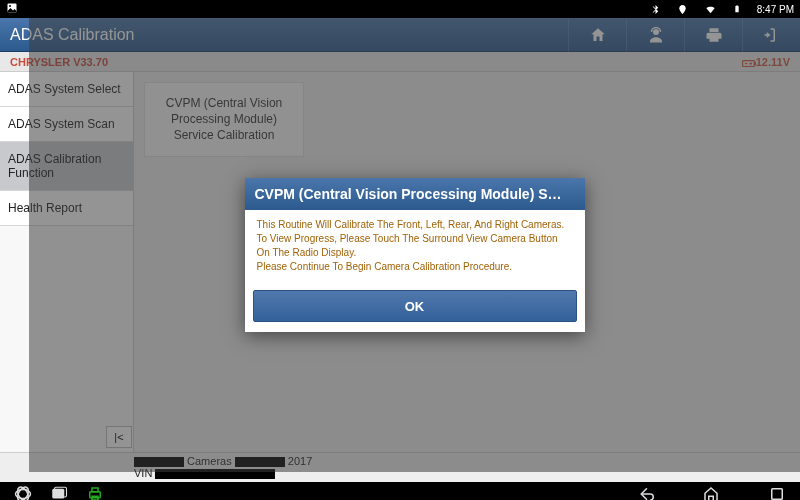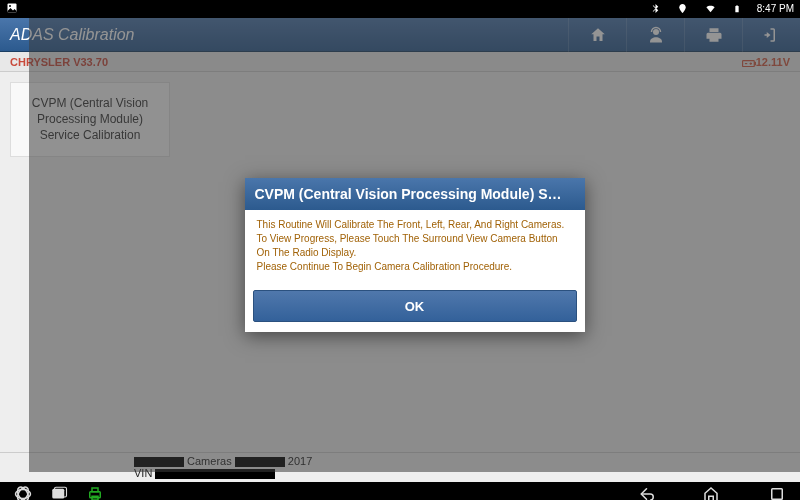--- a/index.html
+++ b/index.html
@@ -12,7 +12,7 @@
     padding: 0 6px; justify-content: space-between;
   }
   .status-left { display:flex; gap:4px; align-items:center;}
-  .status-right { display:flex; gap:16px; align-items:flex-start;}
+  .status-right { display:flex; gap:16px; align-items:center;}
   .status-right span { display:inline-flex; }
 
   

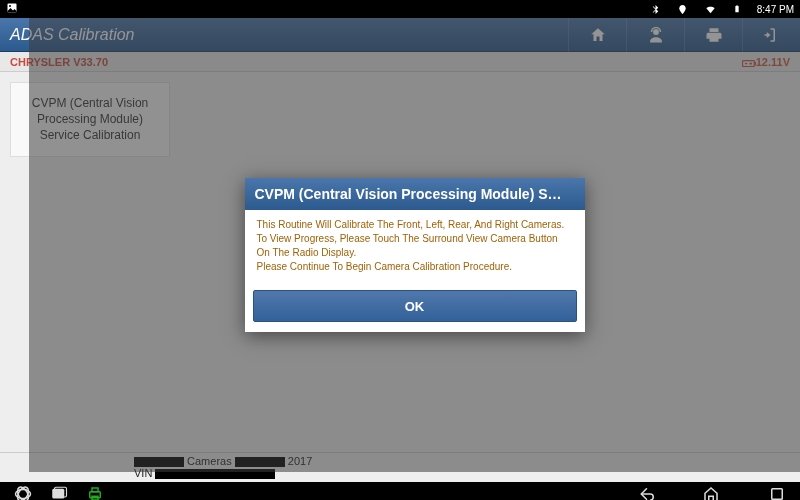--- a/index.html
+++ b/index.html
@@ -23,7 +23,7 @@
     display: flex; align-items: center; color: #fff;
     padding-left: 10px;
   }
-  .app-title { font-size: 16px; font-weight: 500; flex: 1; font-style: italic; }
+  .app-title { font-size: 16px; font-weight: 500; flex: 1; }
   .hdr-btn {
     width: 58px; height: 34px; display:flex; align-items:center; justify-content:center;
     border-left: 1px solid rgba(255,255,255,0.15);

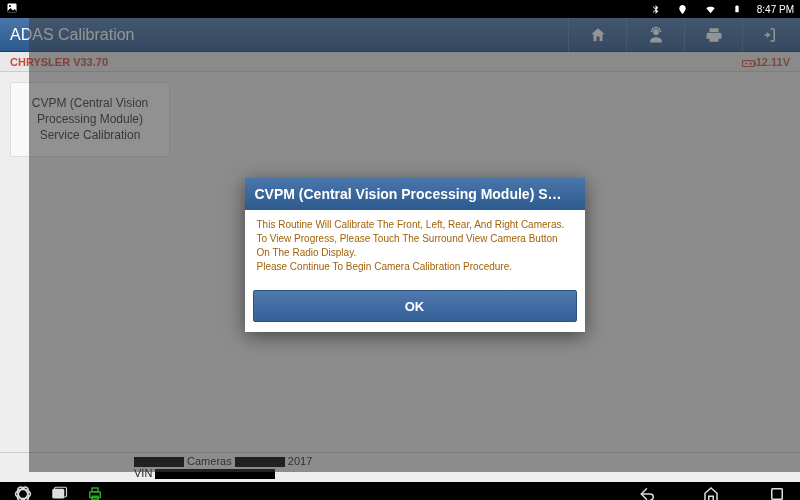--- a/index.html
+++ b/index.html
@@ -197,6 +197,12 @@
   </div>
 
   <div class="body-area">
+    <div class="sidebar">
+      <div class="side-item"><span>ADAS System Select</span></div>
+      <div class="side-item"><span>ADAS System Scan</span></div>
+      <div class="side-item active"><span>ADAS Calibration Function</span></div>
+      <div class="side-item"><span>Health Report</span></div>
+    </div>
     <div class="content">
       <div class="card">
         <span>CVPM (Central Vision Processing Module) Service Calibration</span>

